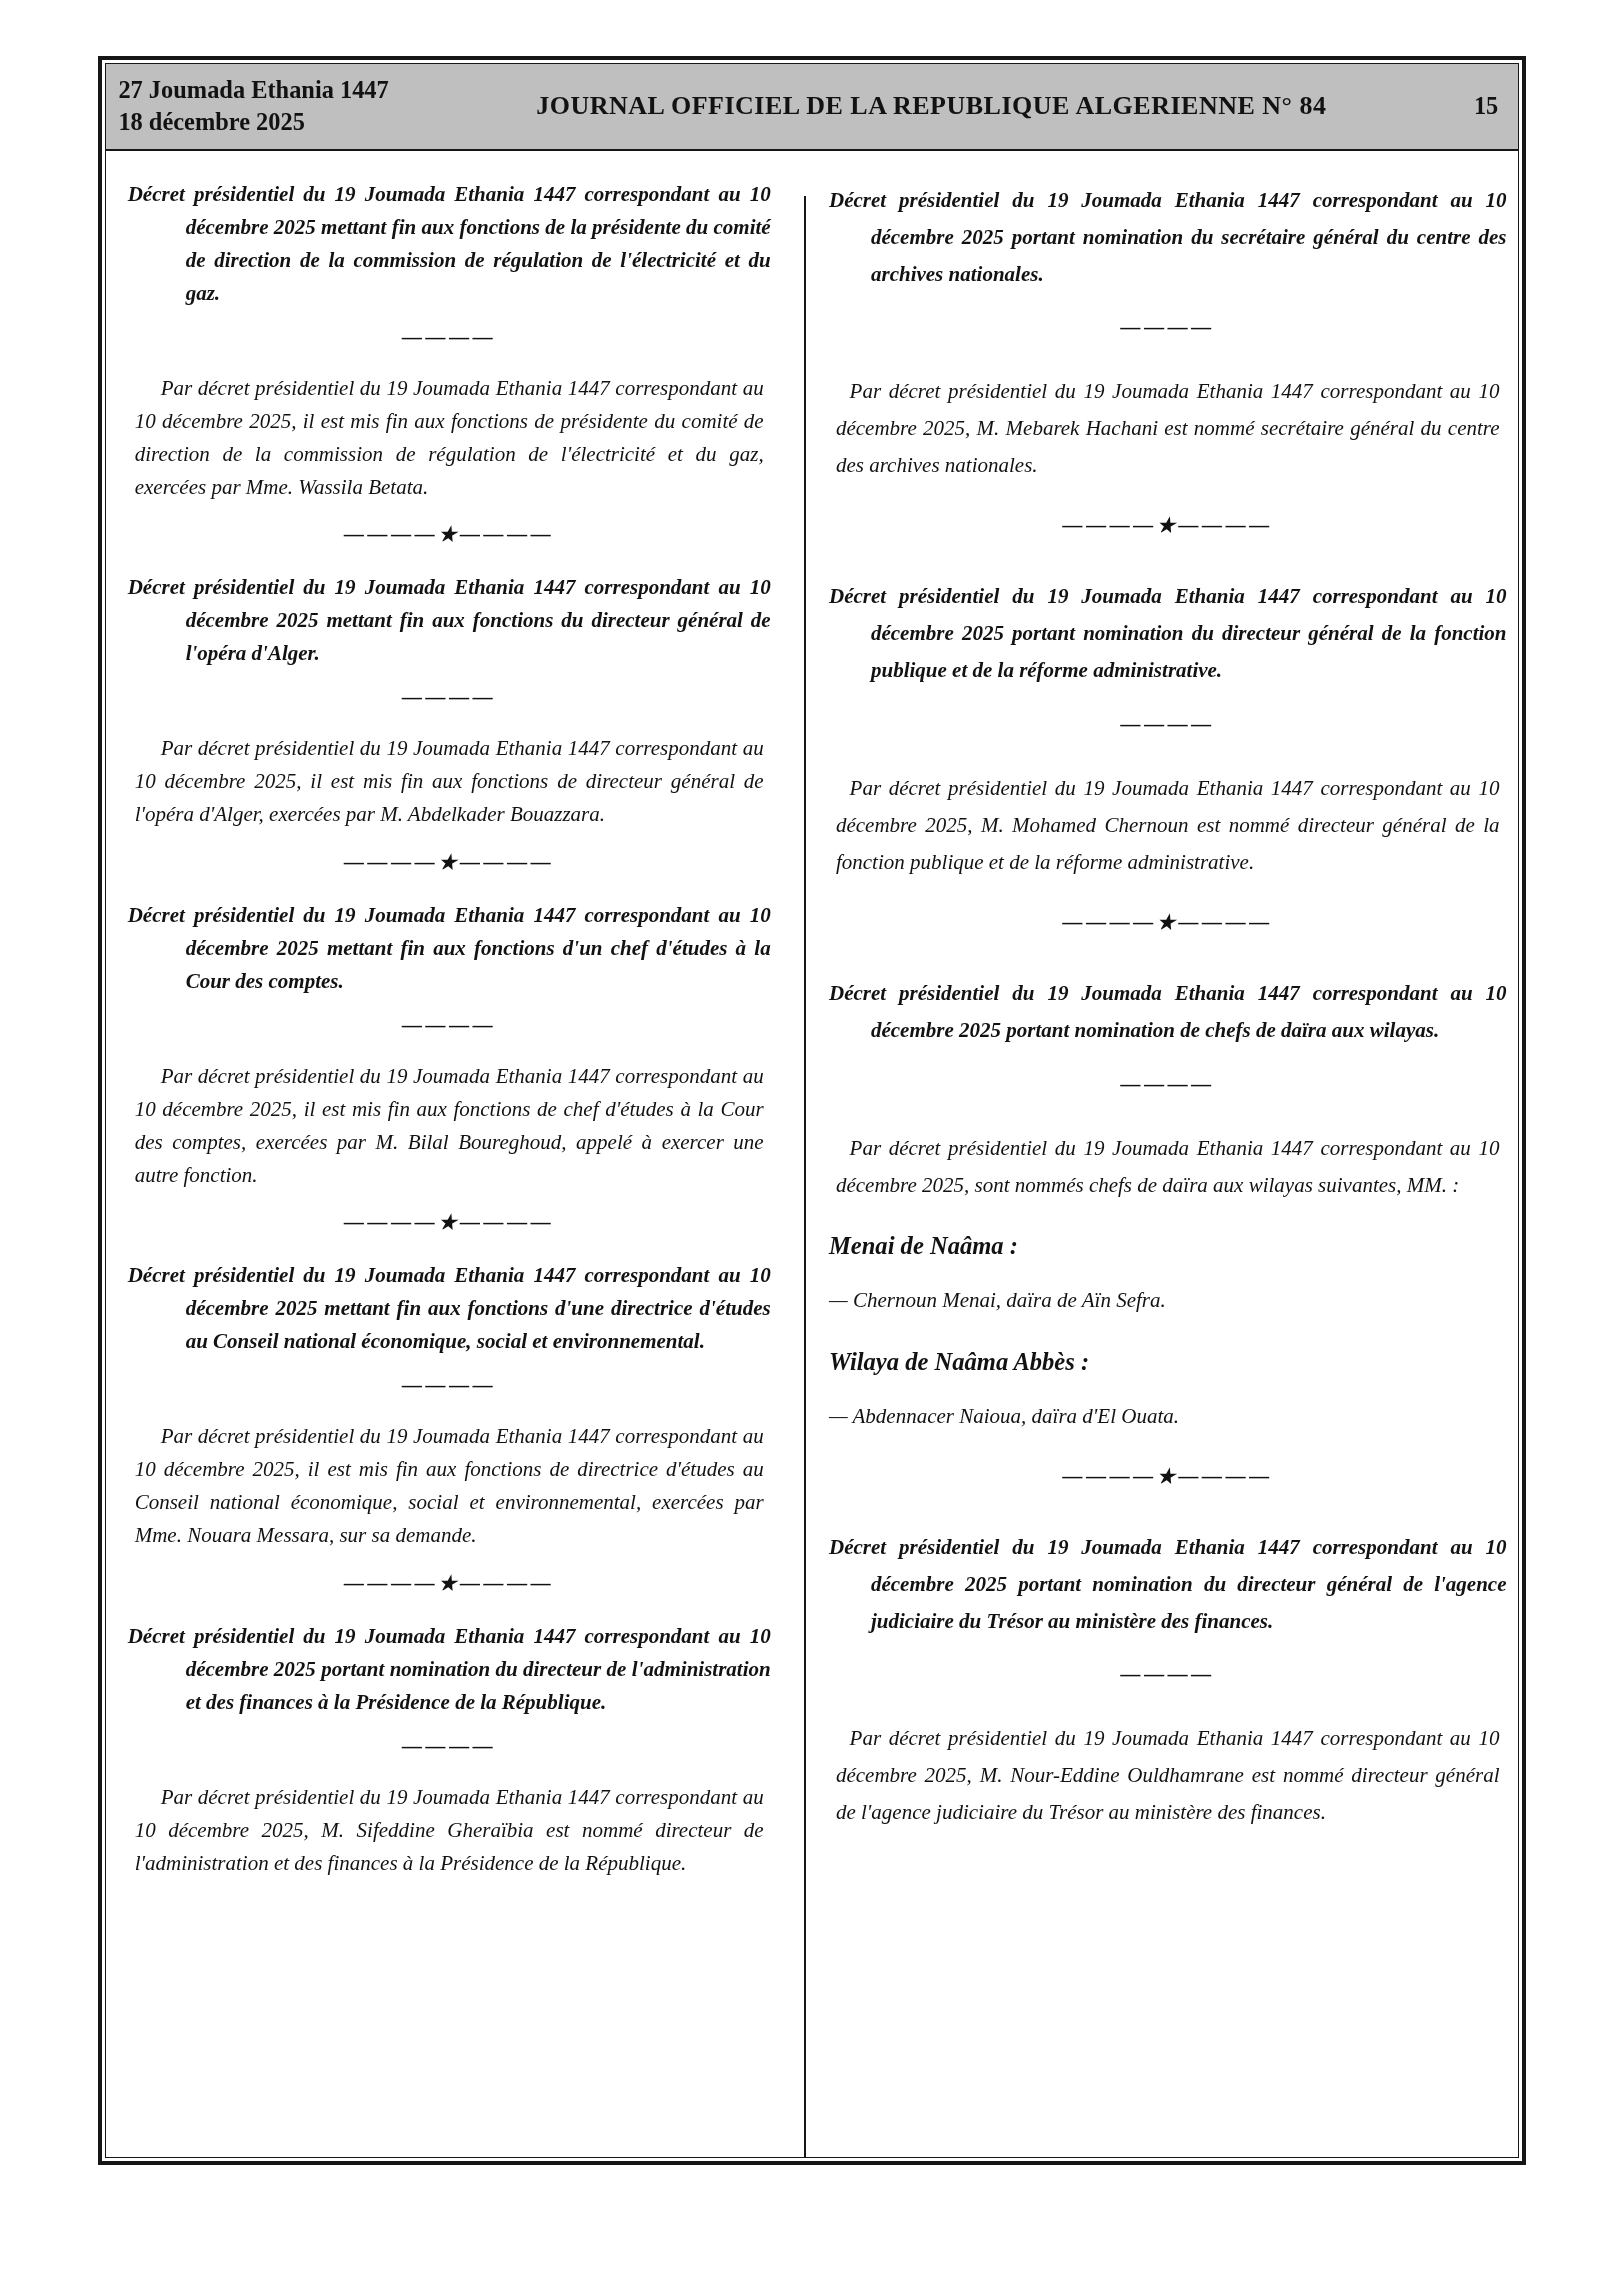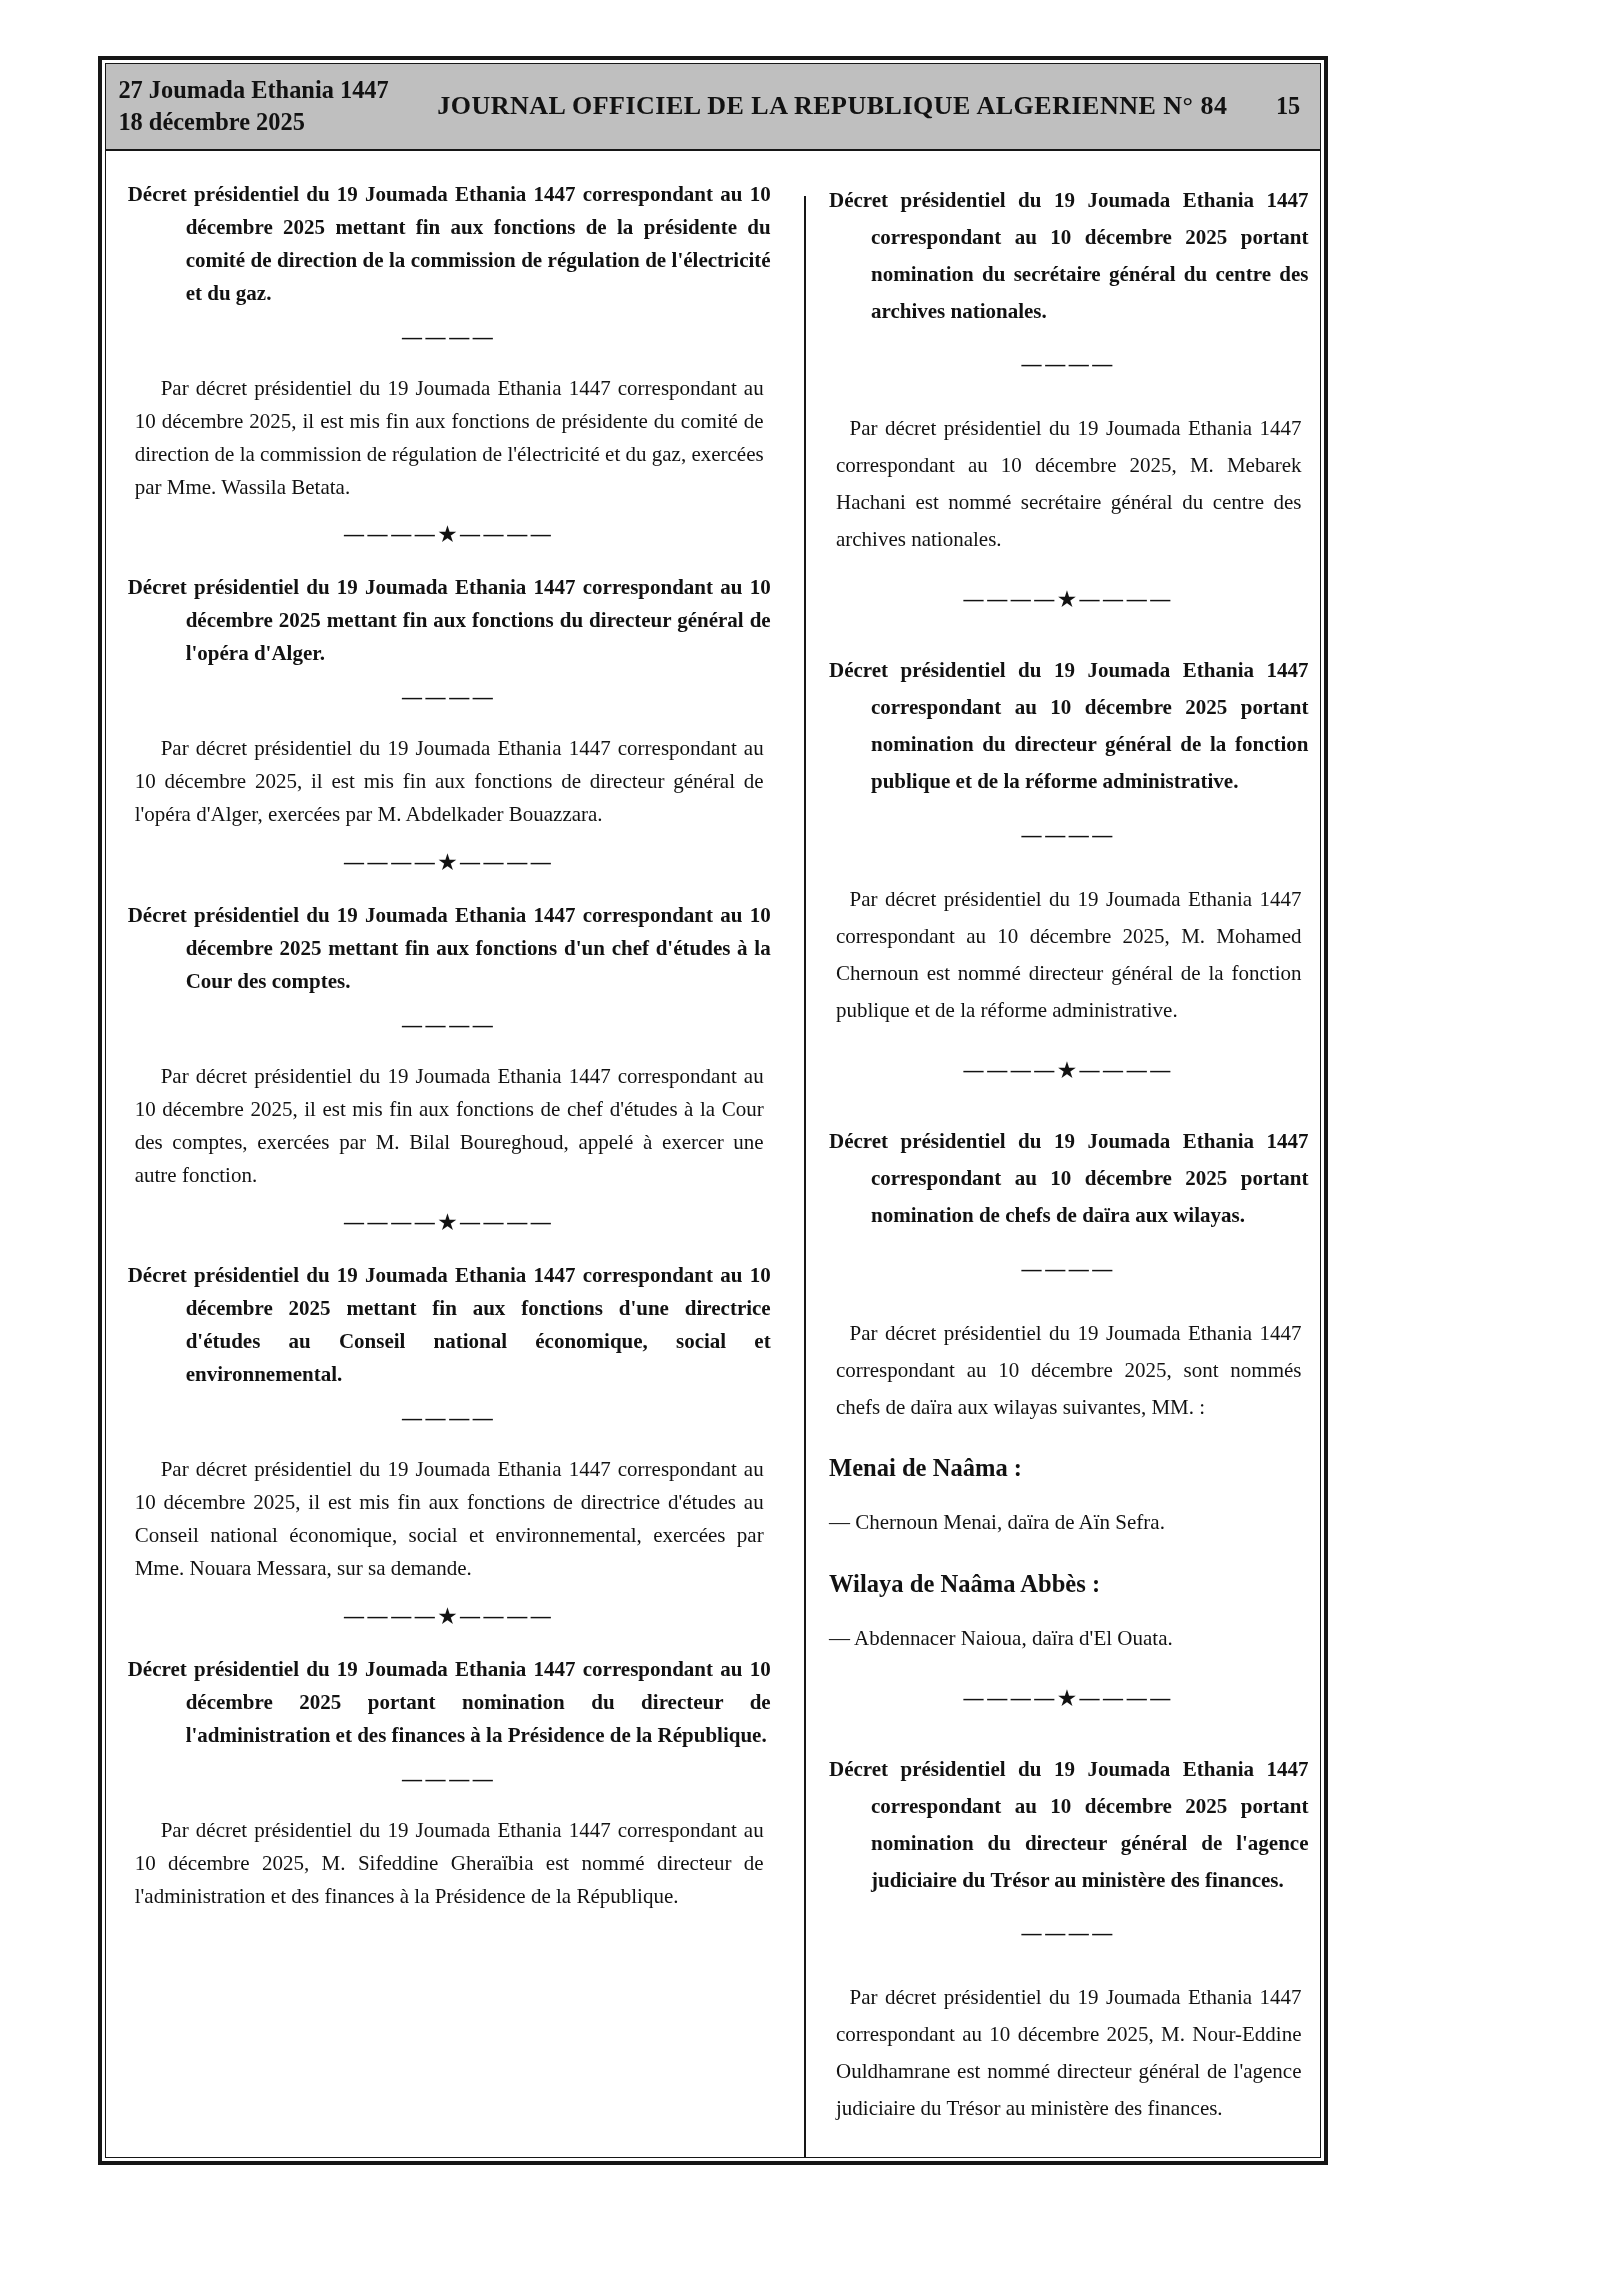--- a/index.html
+++ b/index.html
@@ -18,7 +18,7 @@
     position: absolute;
     left: 98px;
     top: 56px;
-    width: 1230px;
+    width: 1428px;
     height: 2109px;
     box-sizing: border-box;
     border: 4.5px solid #161616;

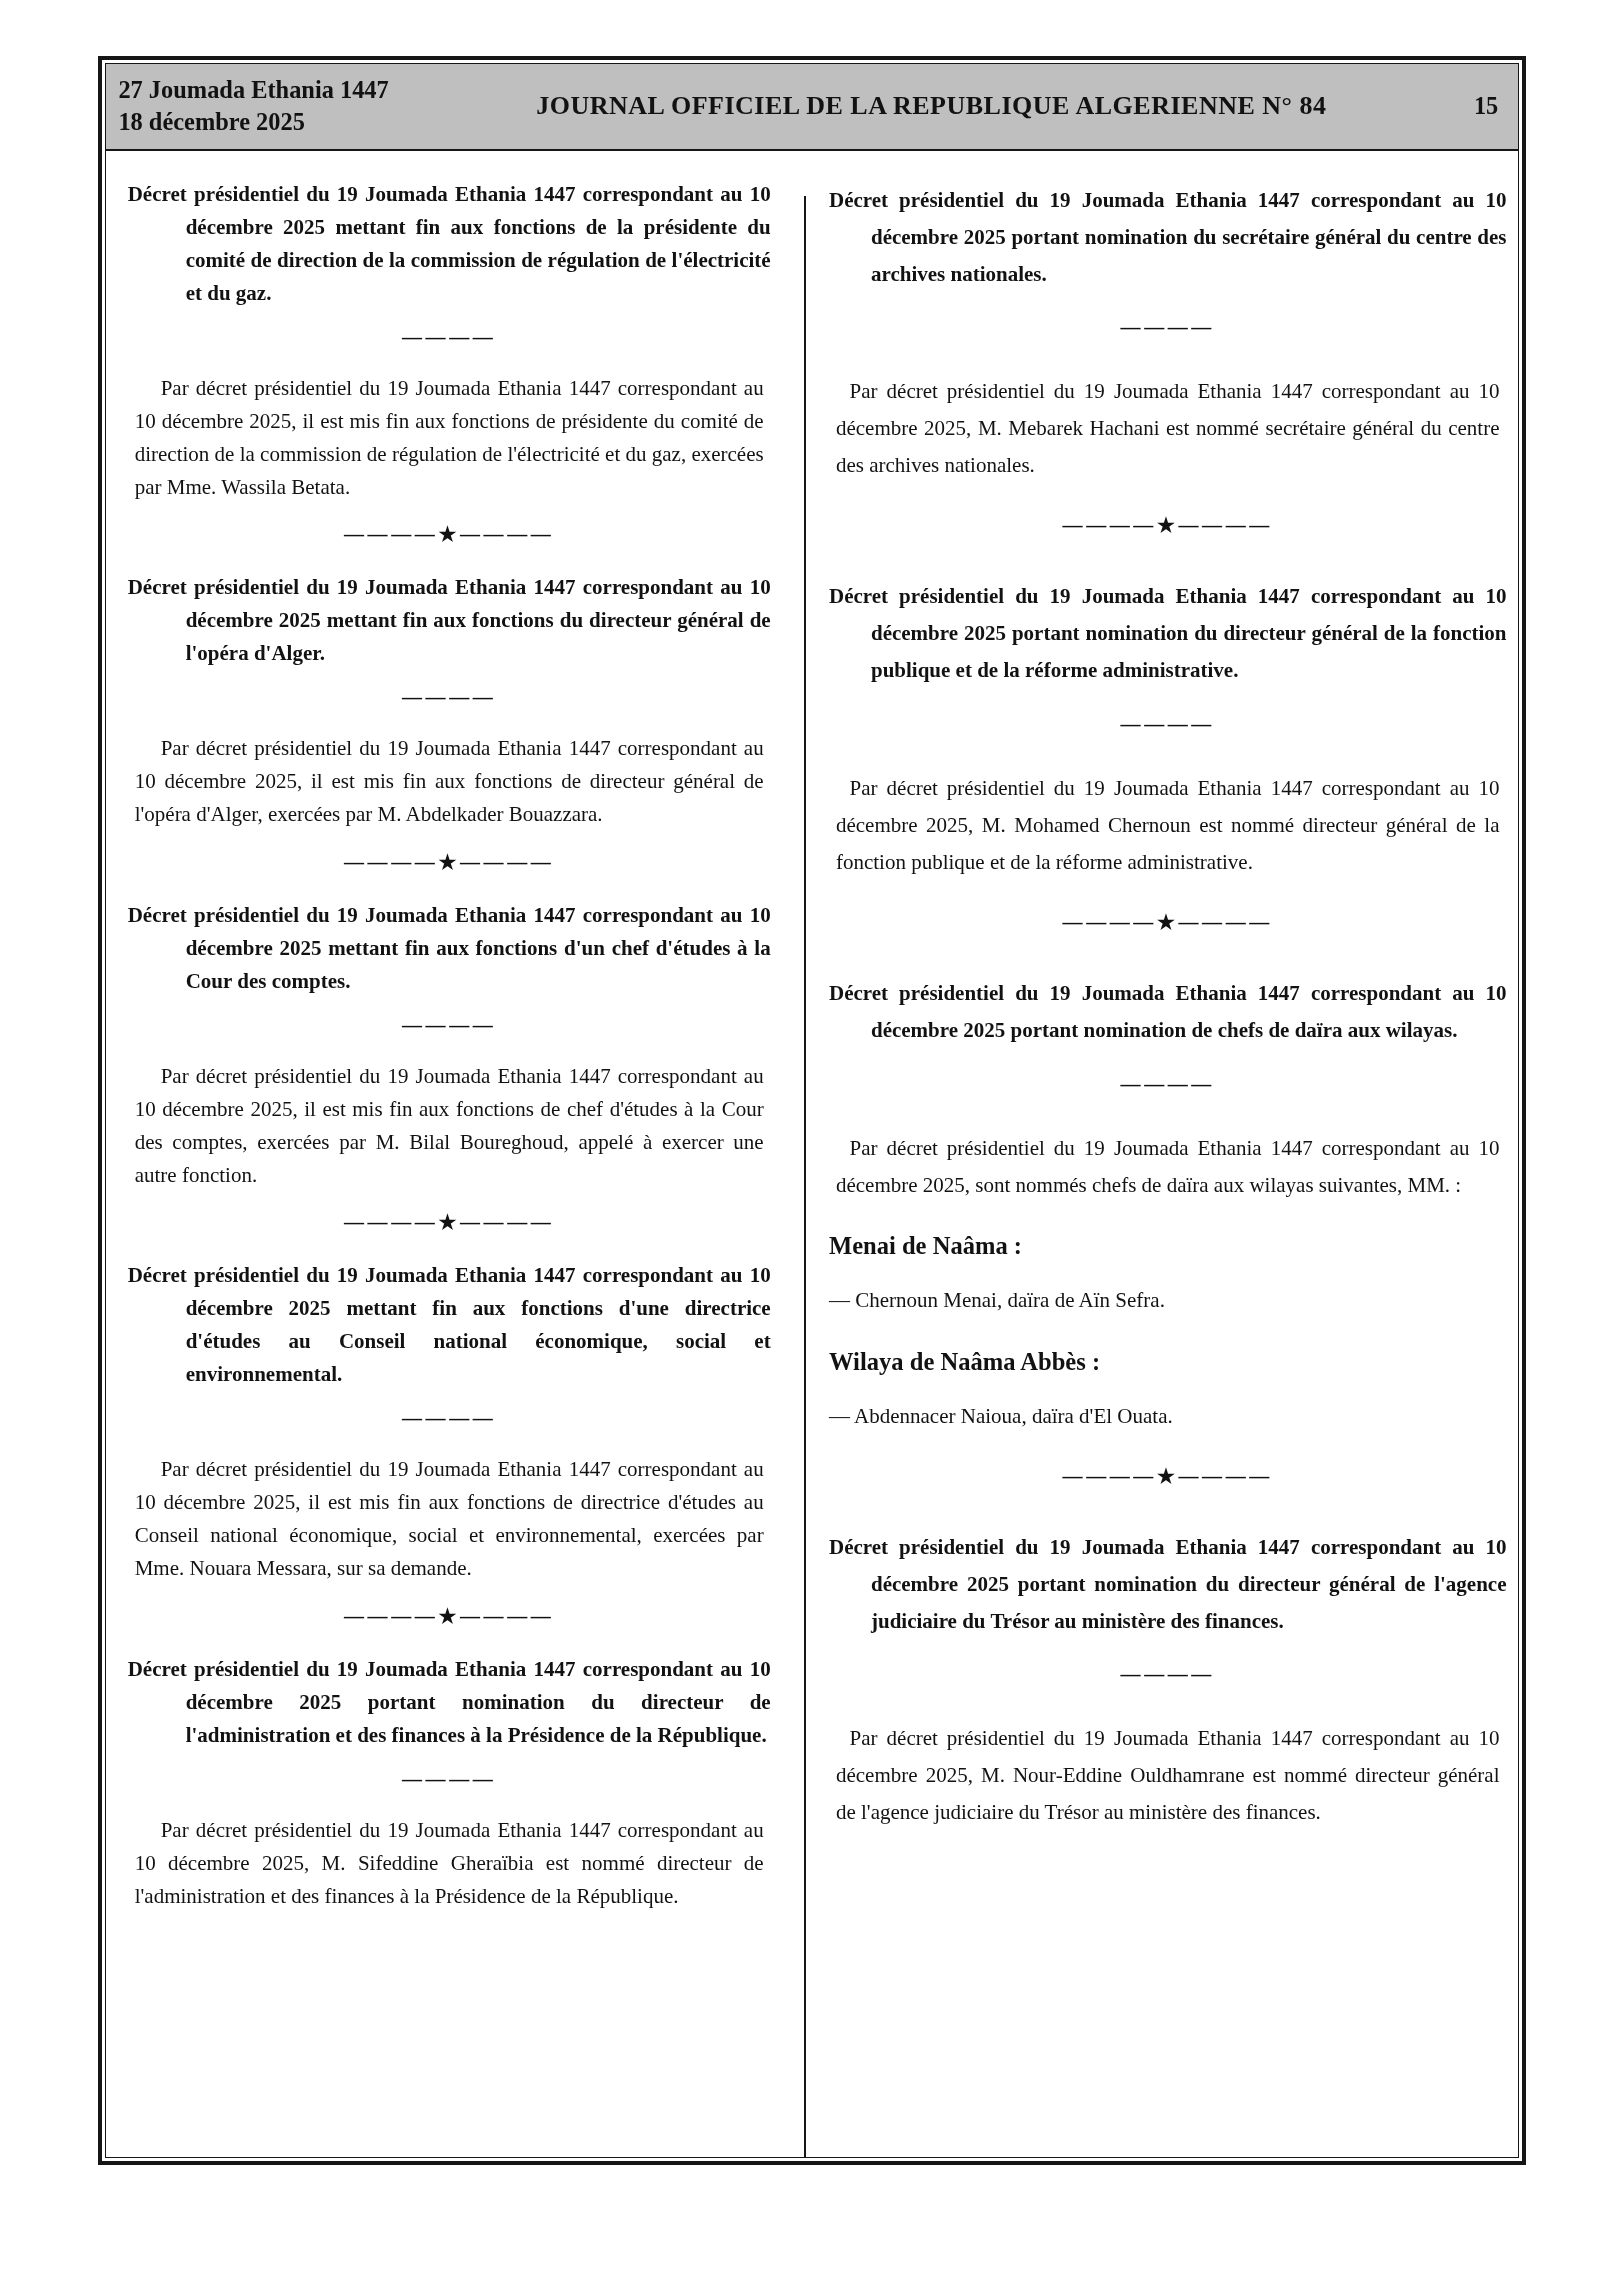--- a/index.html
+++ b/index.html
@@ -66,6 +66,7 @@
     flex: 1;
     display: flex;
     min-height: 0;
+    font-style: italic;
   }
   .col {
     box-sizing: border-box;

